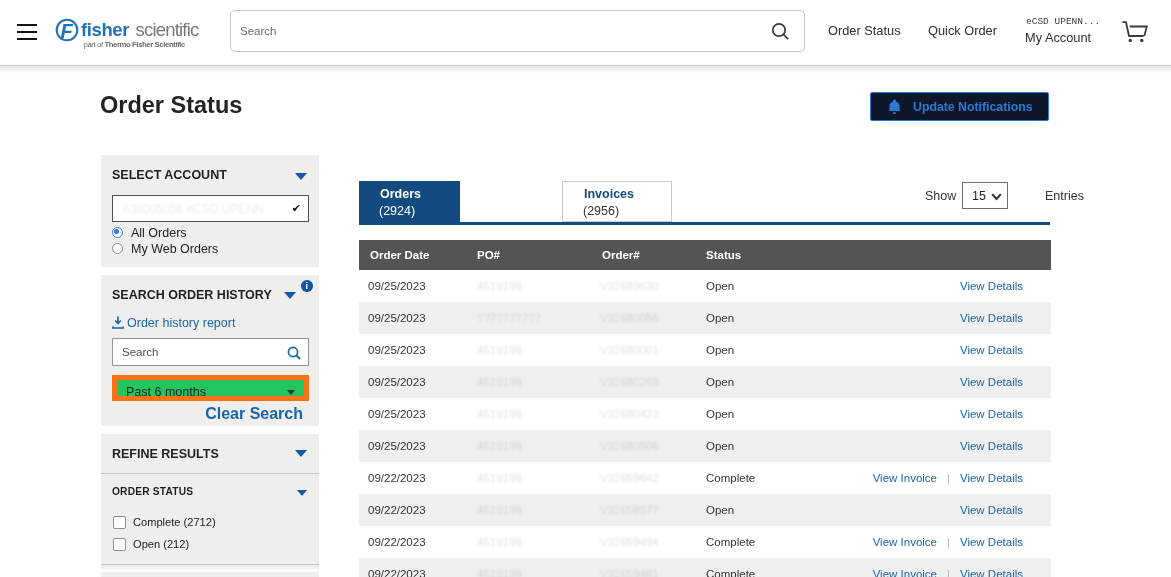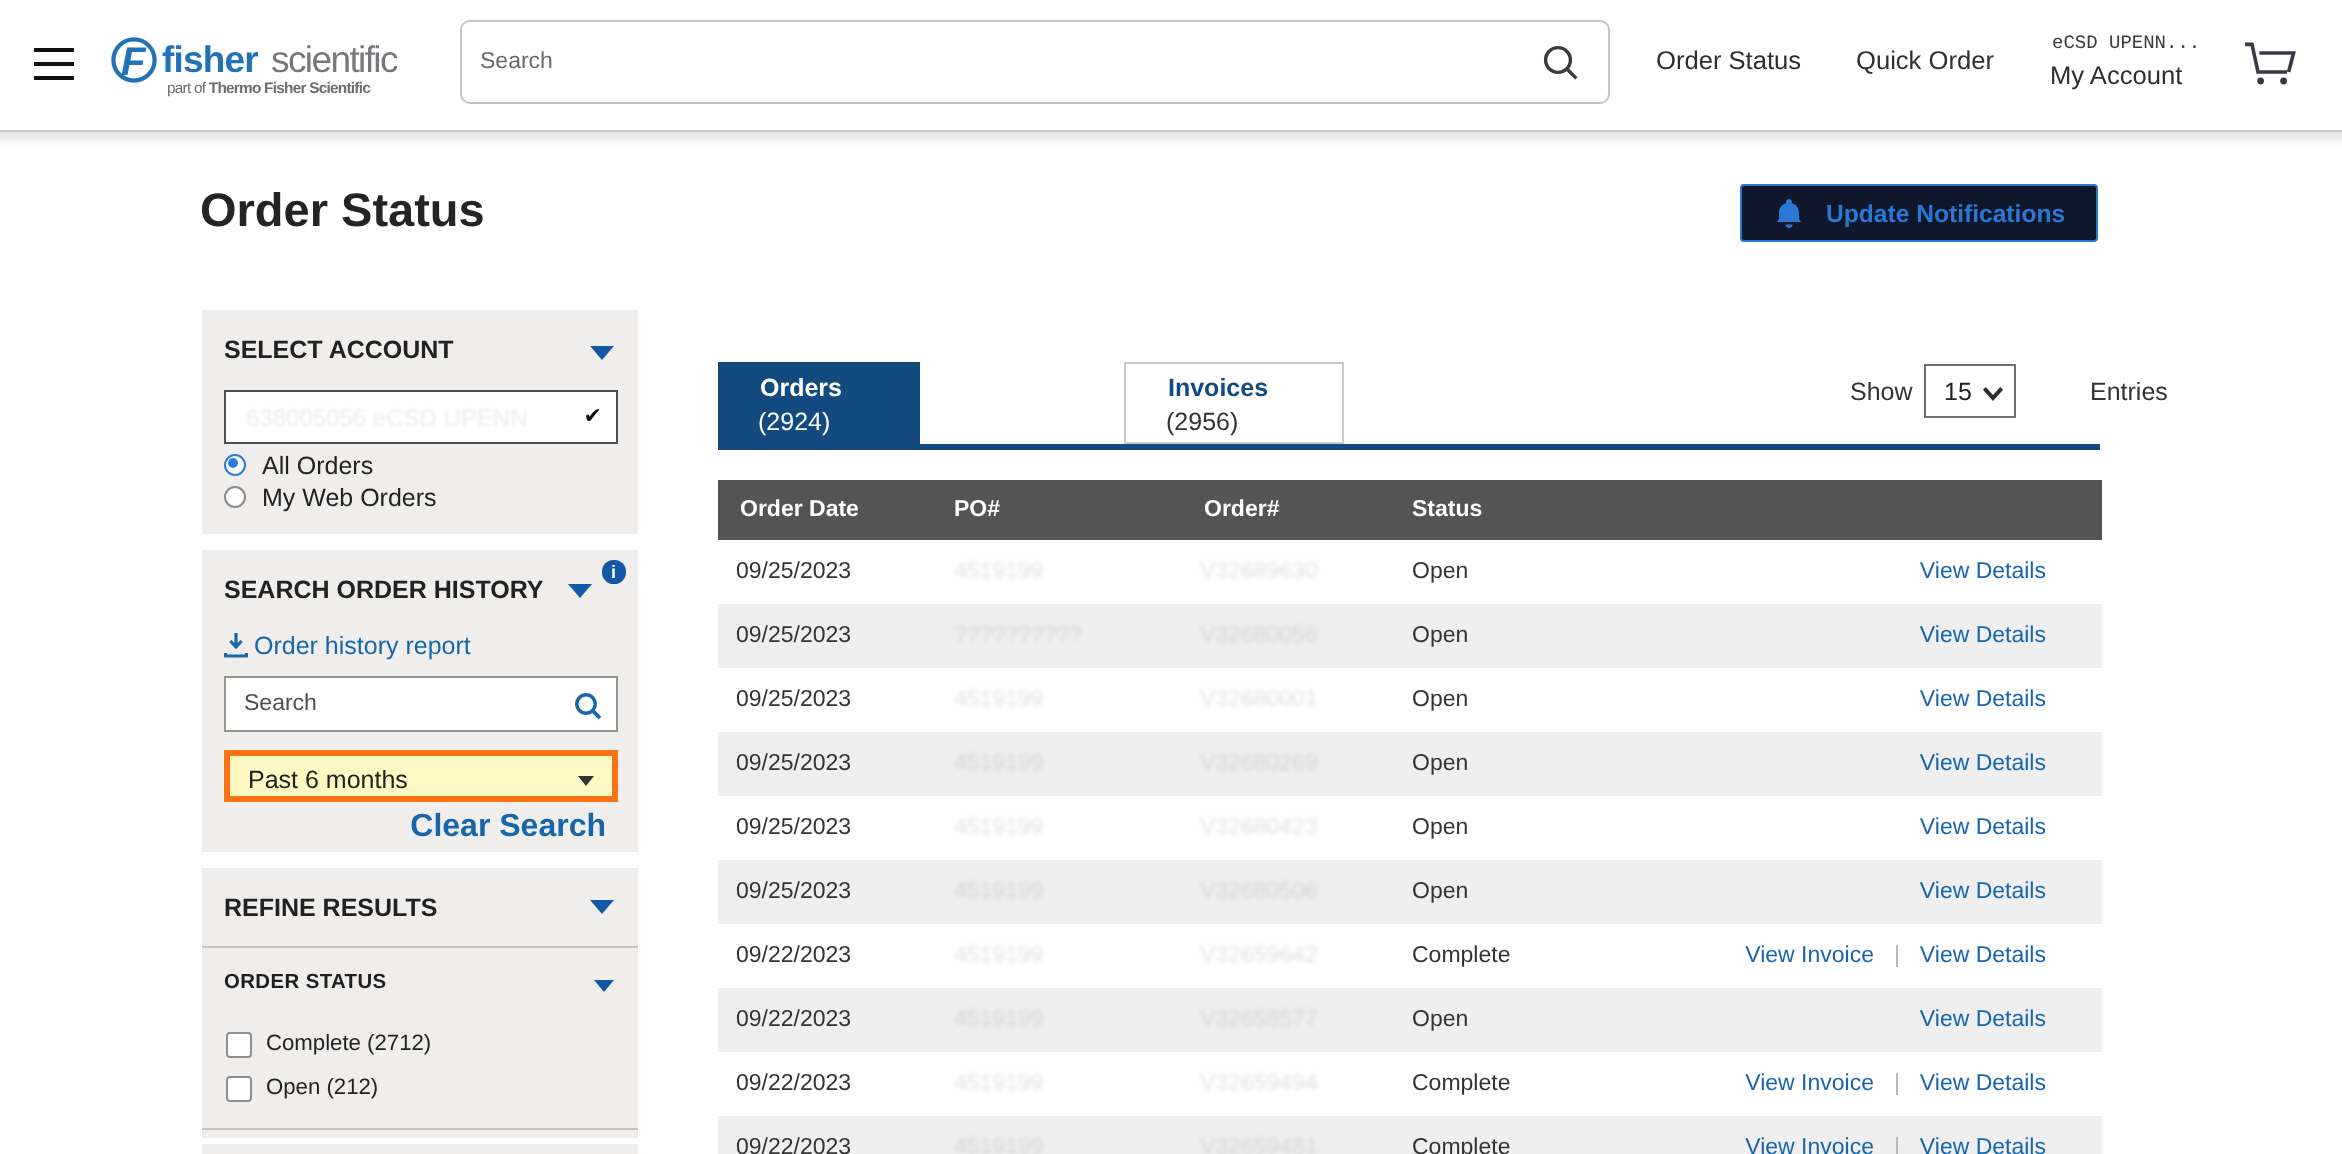--- a/index.html
+++ b/index.html
@@ -39,7 +39,7 @@
 #dlink { position:absolute; left:26px; top:41px; font-size:12.5px; color:#1766a9; }
 #sinput { position:absolute; left:11px; top:63px; width:197px; height:28px; background:#fff; border:1px solid #979590; }
 #sinput span { position:absolute; left:9px; top:13px; transform:translateY(-50%); font-size:11.5px; color:#4f4f4f; }
-#pselect { position:absolute; left:11px; top:100px; width:197px; height:26px; background:#fef9c3; border:3px solid #f97316; }
+#pselect { position:absolute; left:11px; top:100px; width:197px; height:26px; background:#22c55e; border:5px solid #f97316; }
 #pselect span { position:absolute; left:9px; top:12px; transform:translateY(-50%); font-size:12.5px; color:#222; }
 #pselect .dcaret { position:absolute; right:9px; top:10px; width:0; height:0; border-left:4.5px solid transparent; border-right:4.5px solid transparent; border-top:5.5px solid #333; }
 #clearsearch { position:absolute; right:16px; top:130px; font-size:16px; font-weight:bold; color:#1766a9; }

